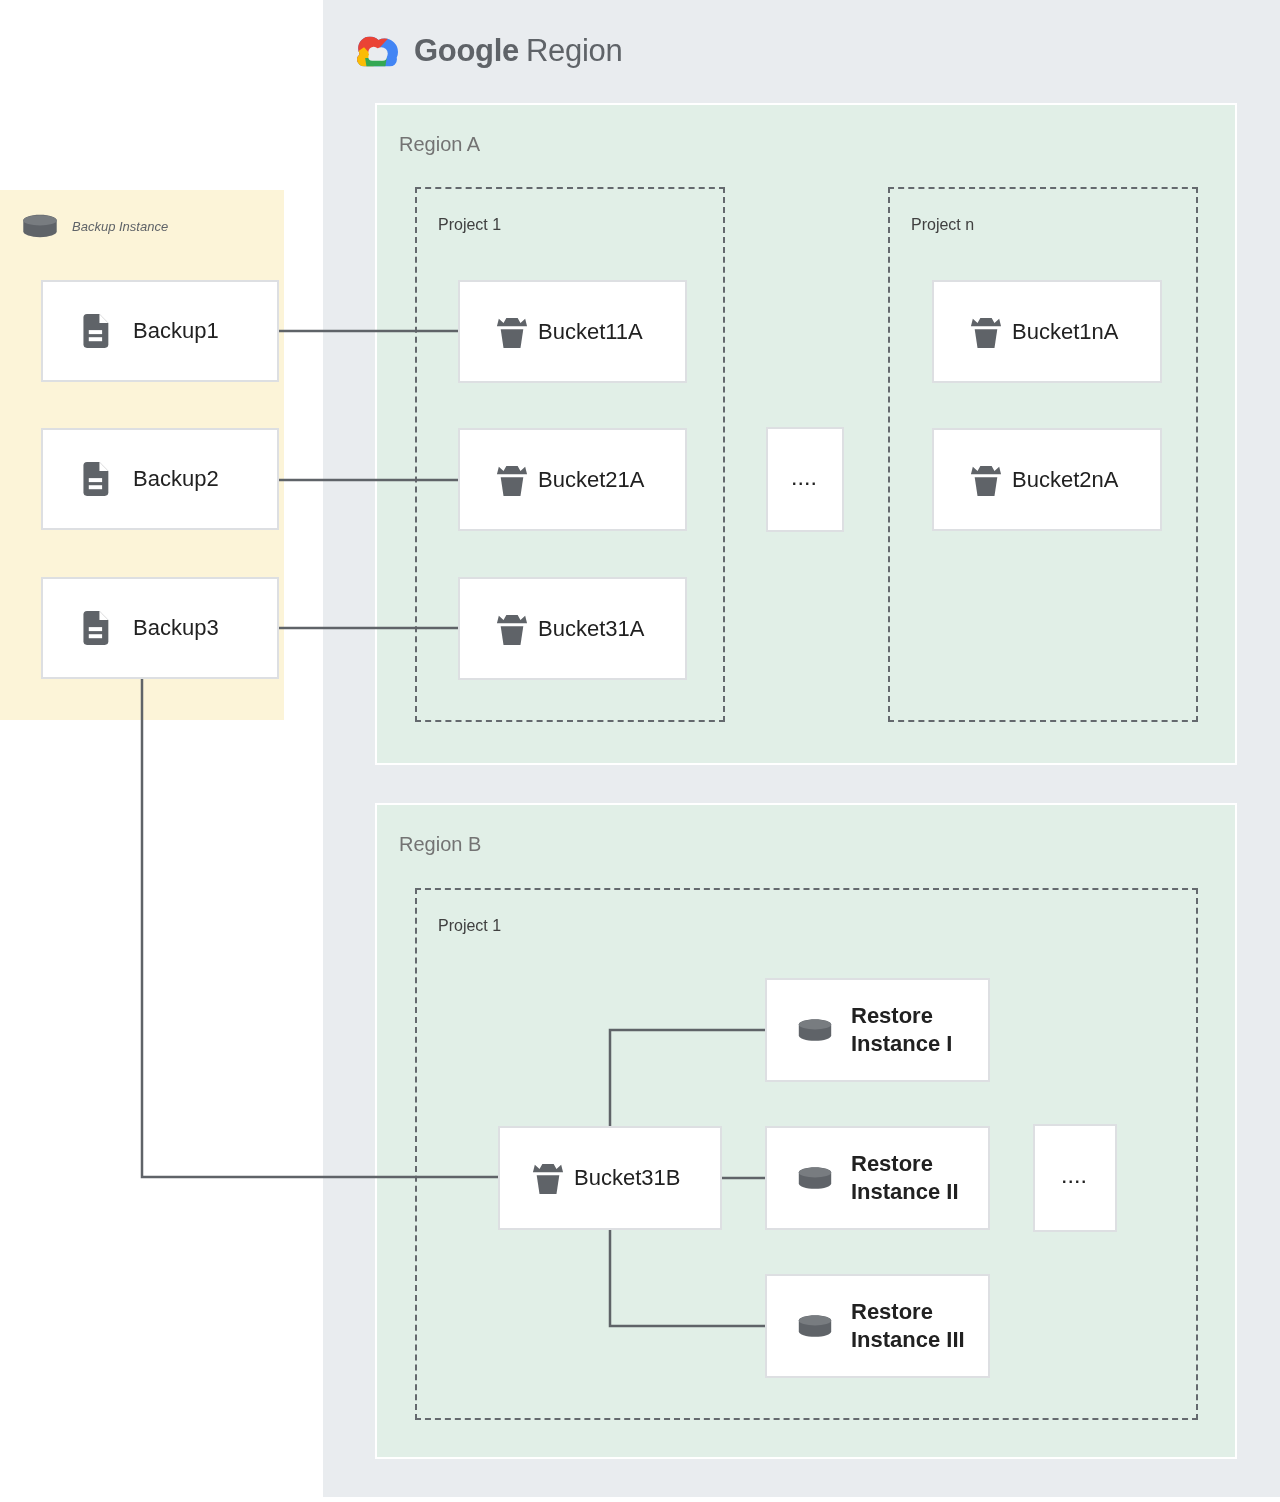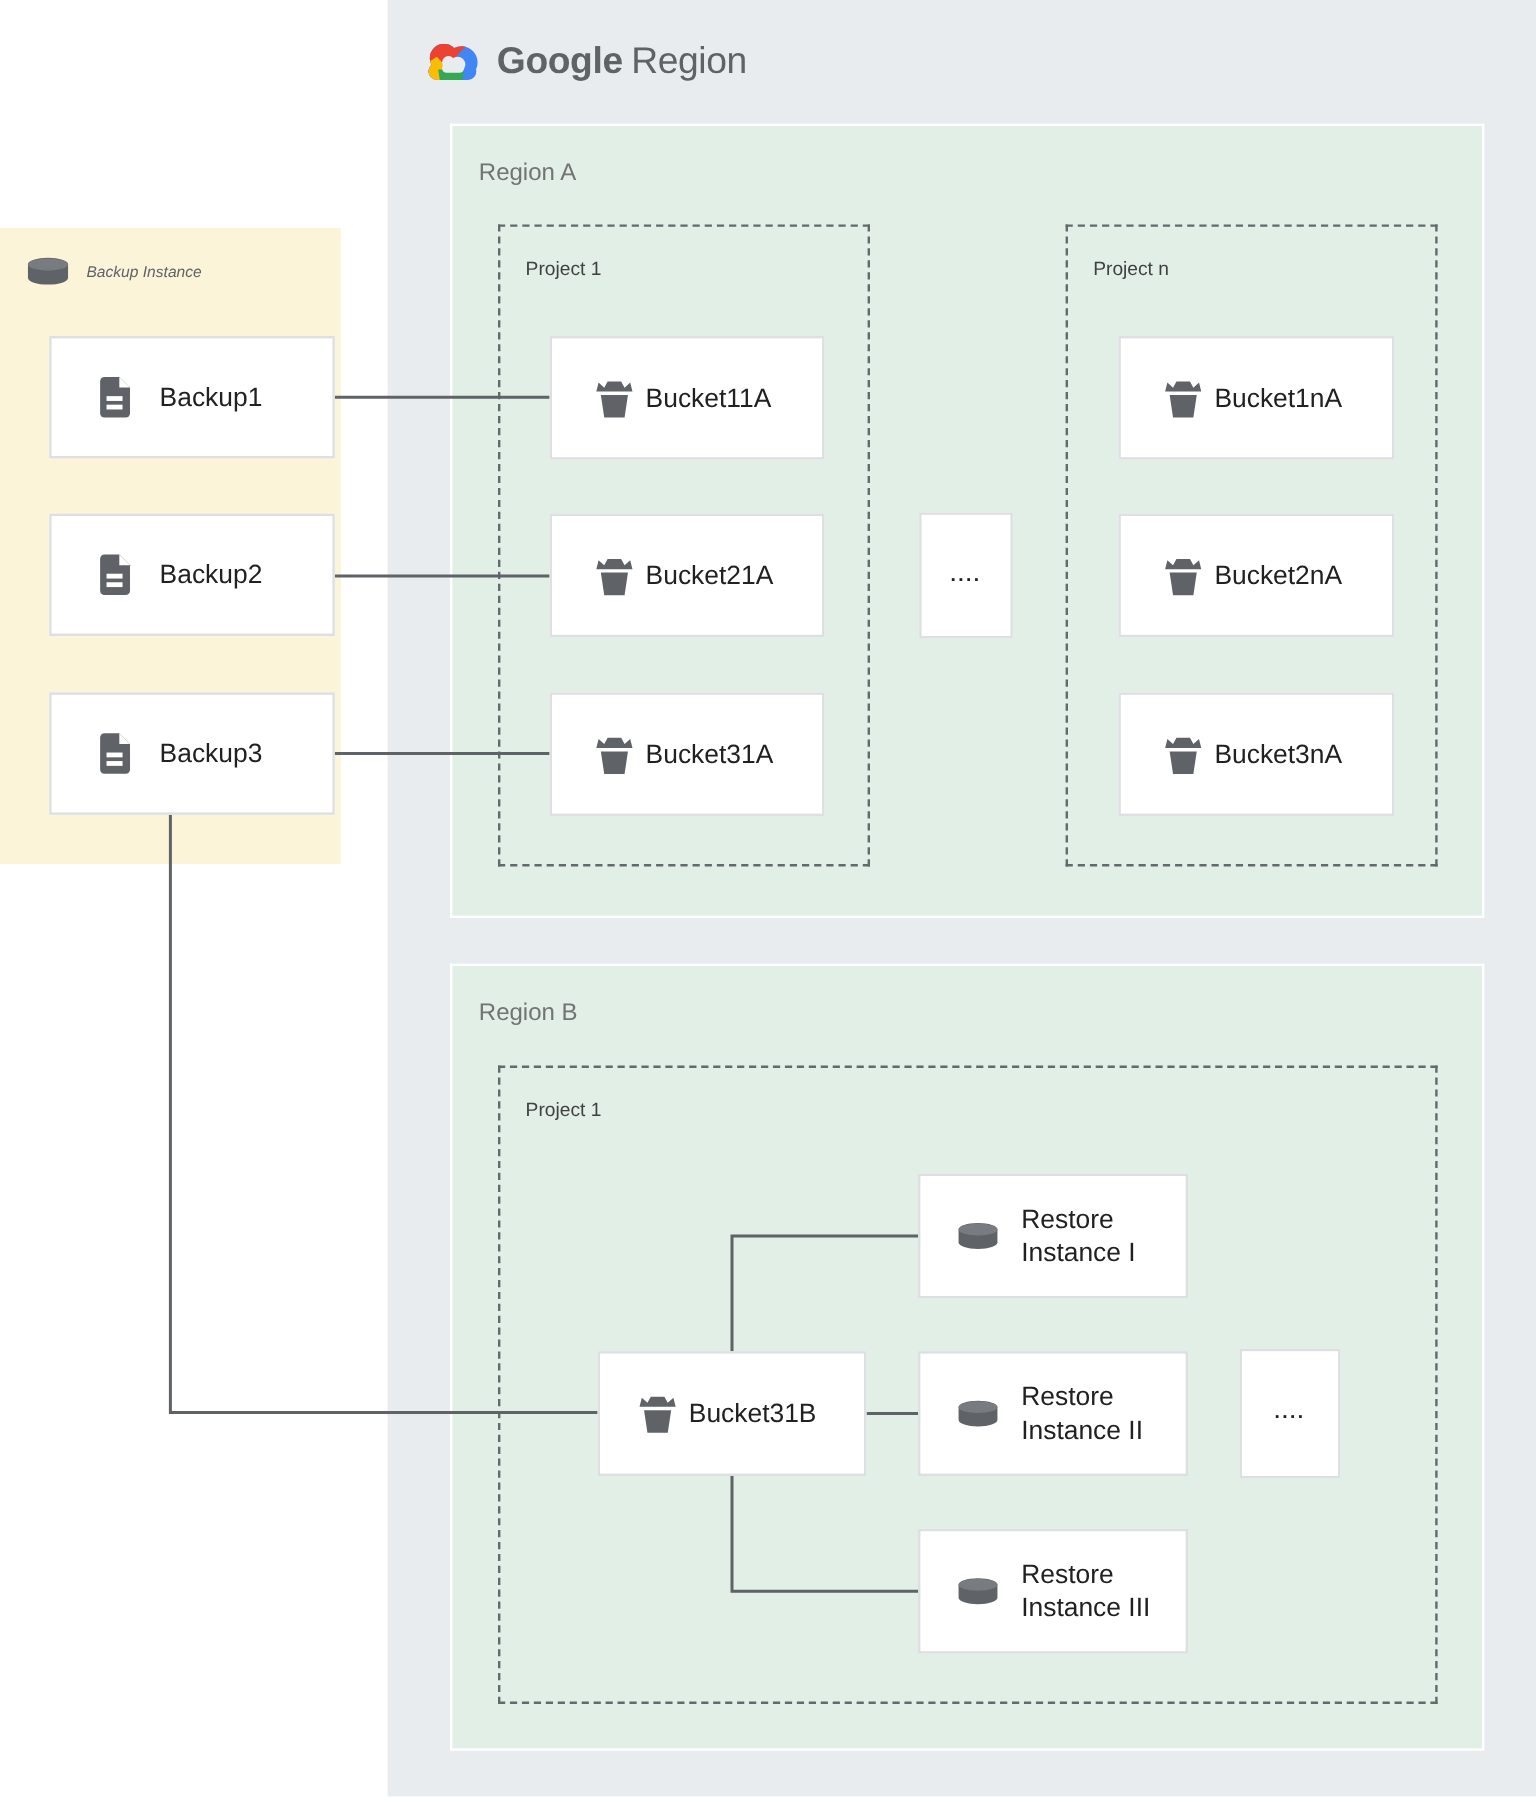--- a/index.html
+++ b/index.html
@@ -197,13 +197,6 @@
     </svg>
     <span class="node-label">Bucket2nA</span>
   </div>
-  <div class="node bucket-node" id="bucket3na">
-    <svg width="32" height="36" viewBox="0 0 34 38">
-      <polygon points="1,13 3,5 8,9.5 11,4 23,4 26,9.5 31,5 33,13" fill="#5f6368"></polygon>
-      <polygon points="5,16 29,16 26,36 8,36" fill="#5f6368"></polygon>
-    </svg>
-    <span class="node-label">Bucket3nA</span>
-  </div>
 
   <div class="node bucket-node" id="bucket31b">
     <svg width="32" height="36" viewBox="0 0 34 38">

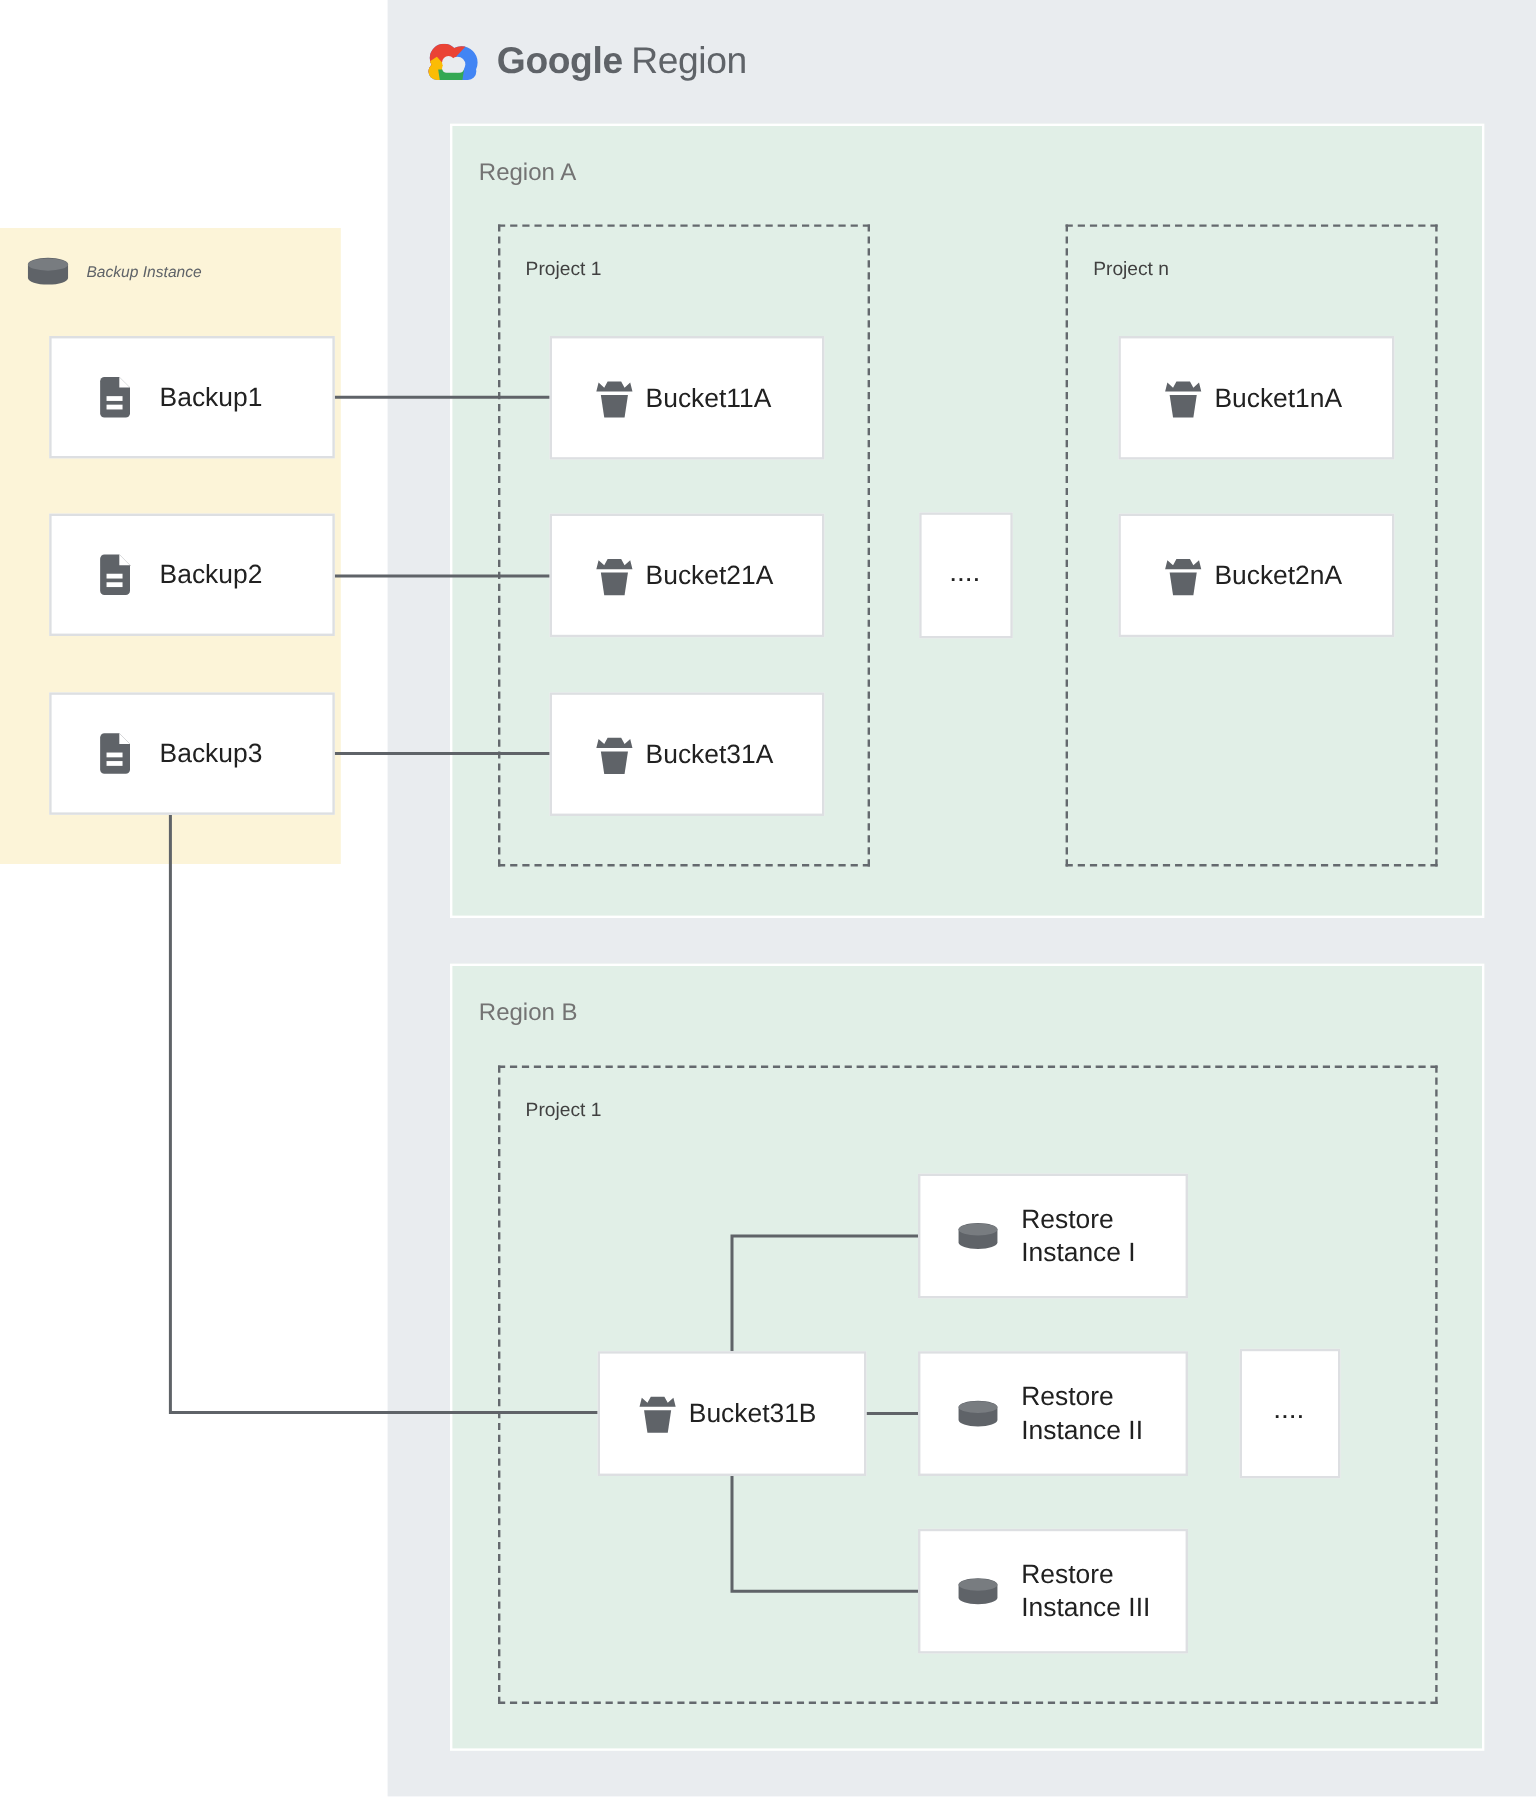--- a/index.html
+++ b/index.html
@@ -58,7 +58,7 @@
 
   #bucket31b{left:498px;top:1126px;width:224px;height:104px;padding-left:32px;}
   #restore1{top:978px;} #restore2{top:1126px;} #restore3{top:1274px;}
-  #restore1,#restore2,#restore3{left:765px;width:225px;height:104px;padding-left:30px;}
+  #restore1,#restore2,#restore3{left:765px;width:225px;height:104px;padding-left:30px;font-weight:bold;}
   .restore-node .node-label-2l{margin-left:18px;}
 </style>
 </head>

